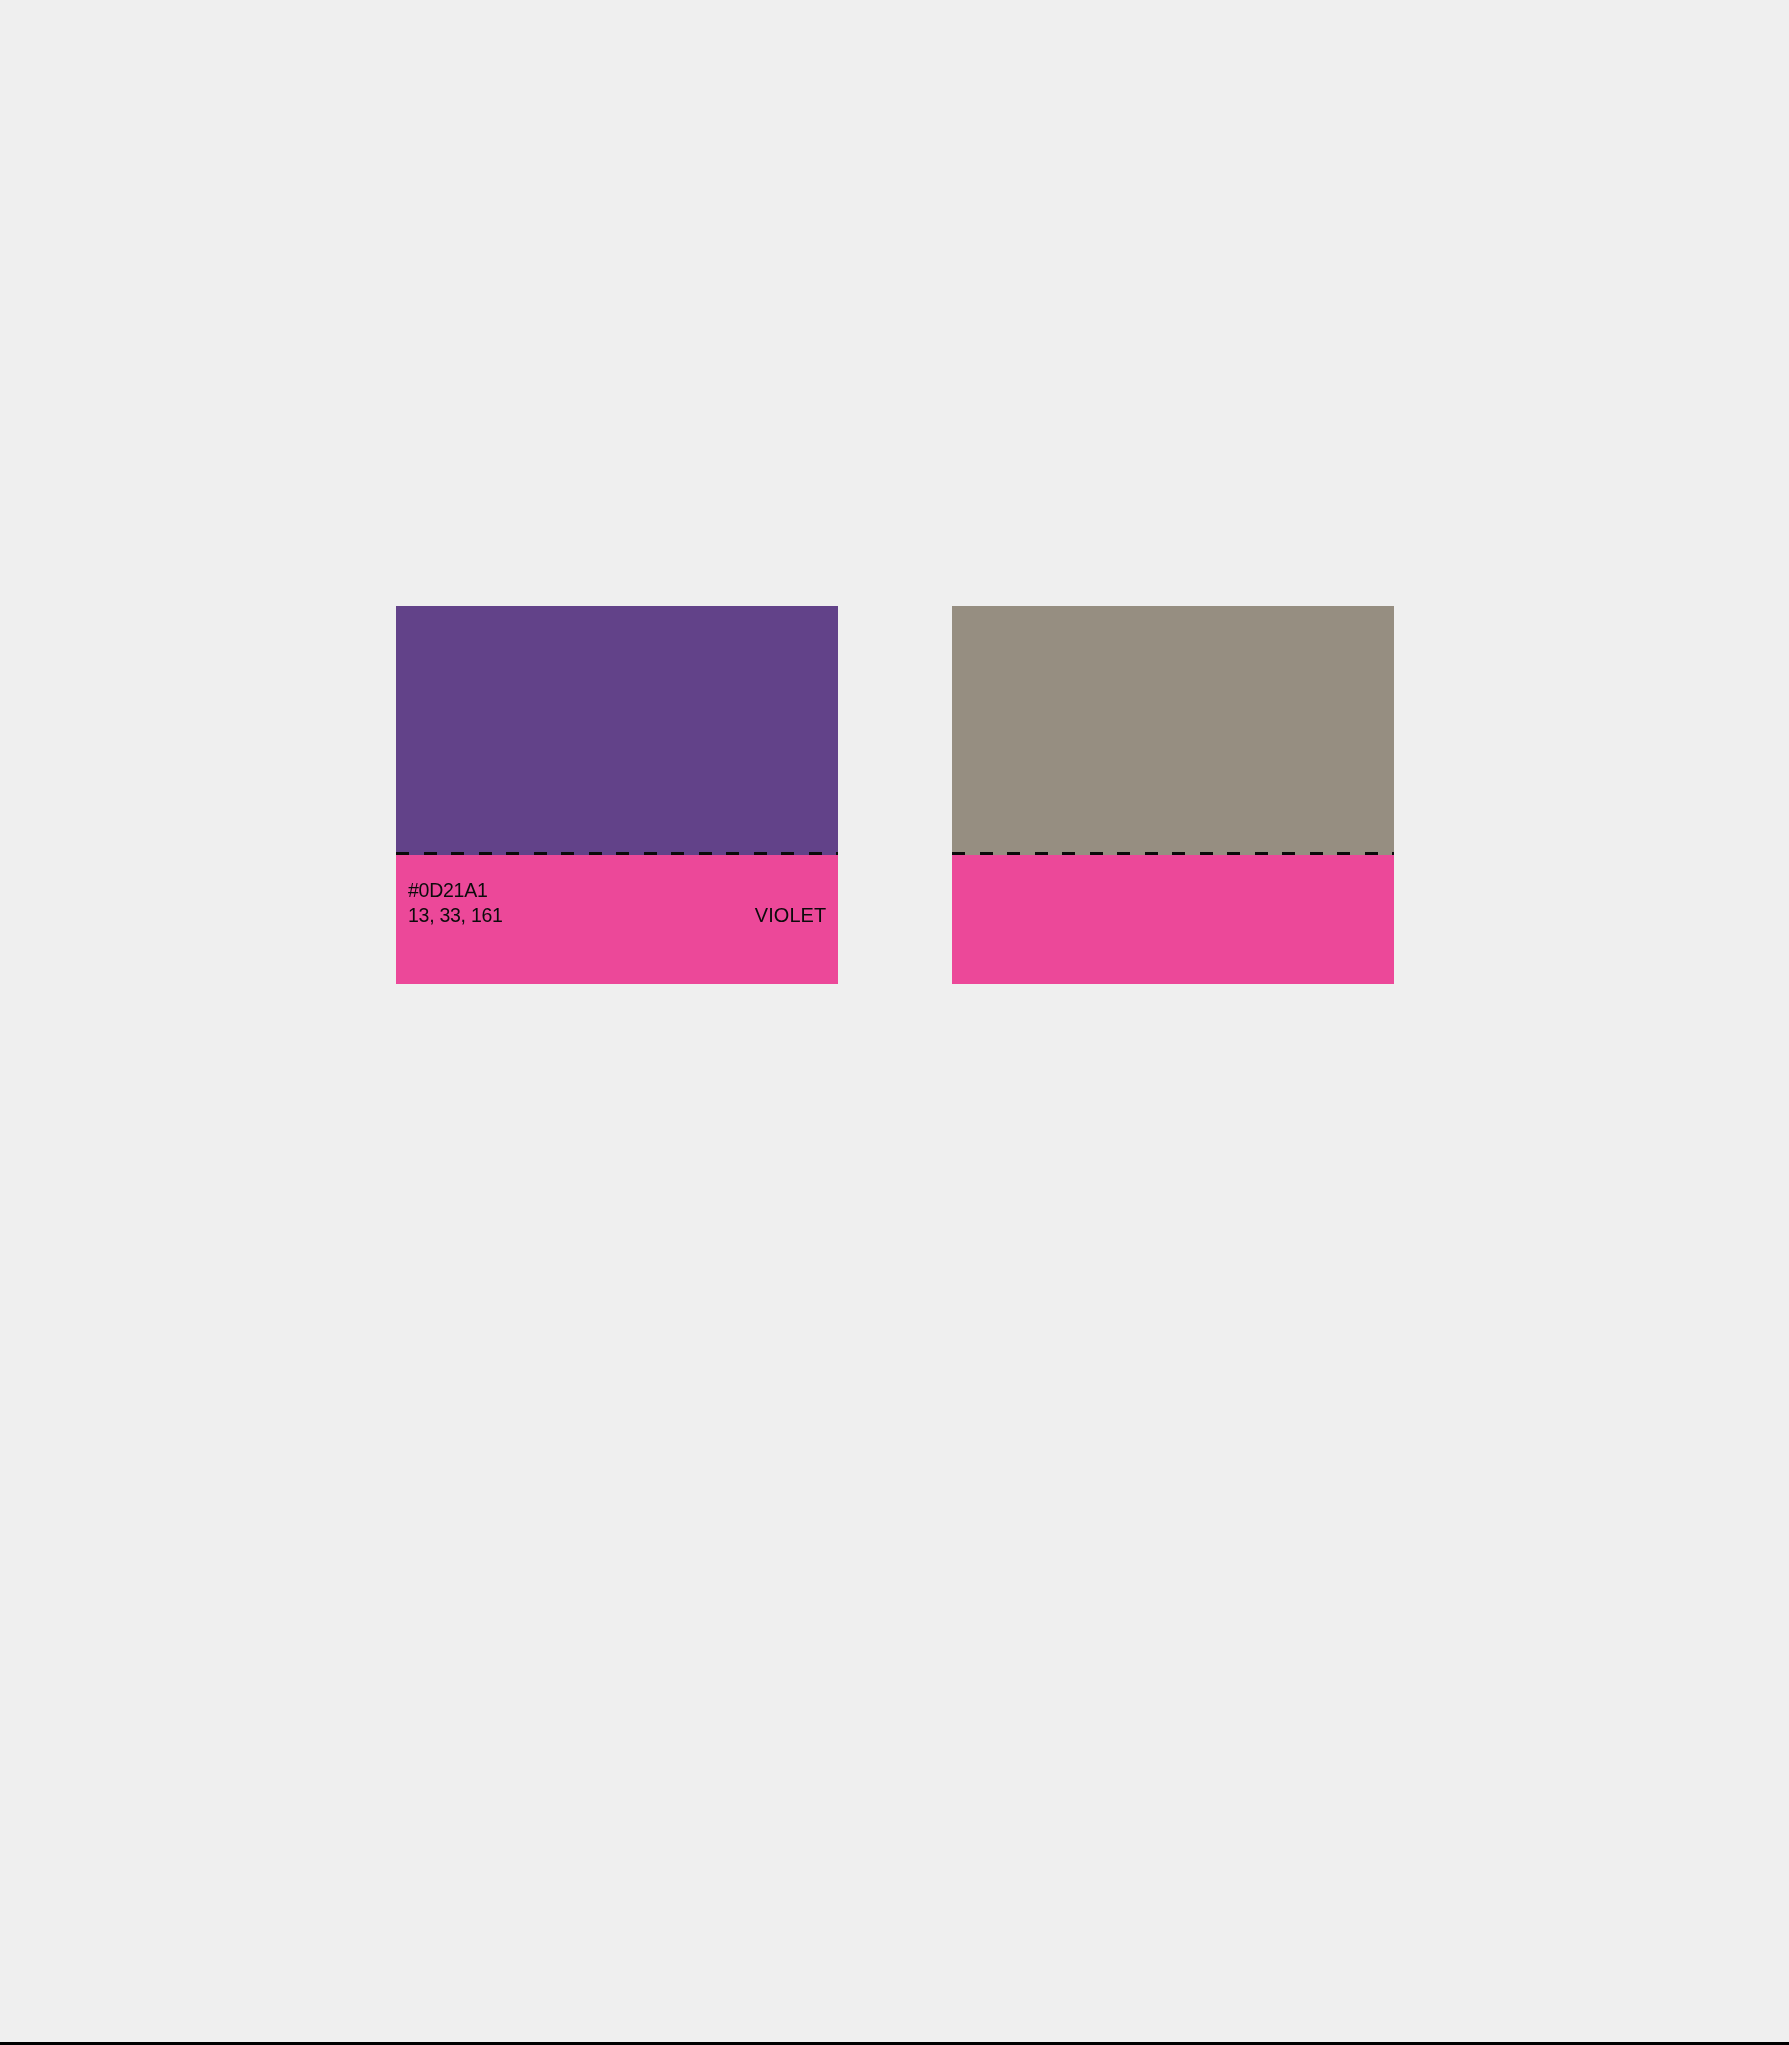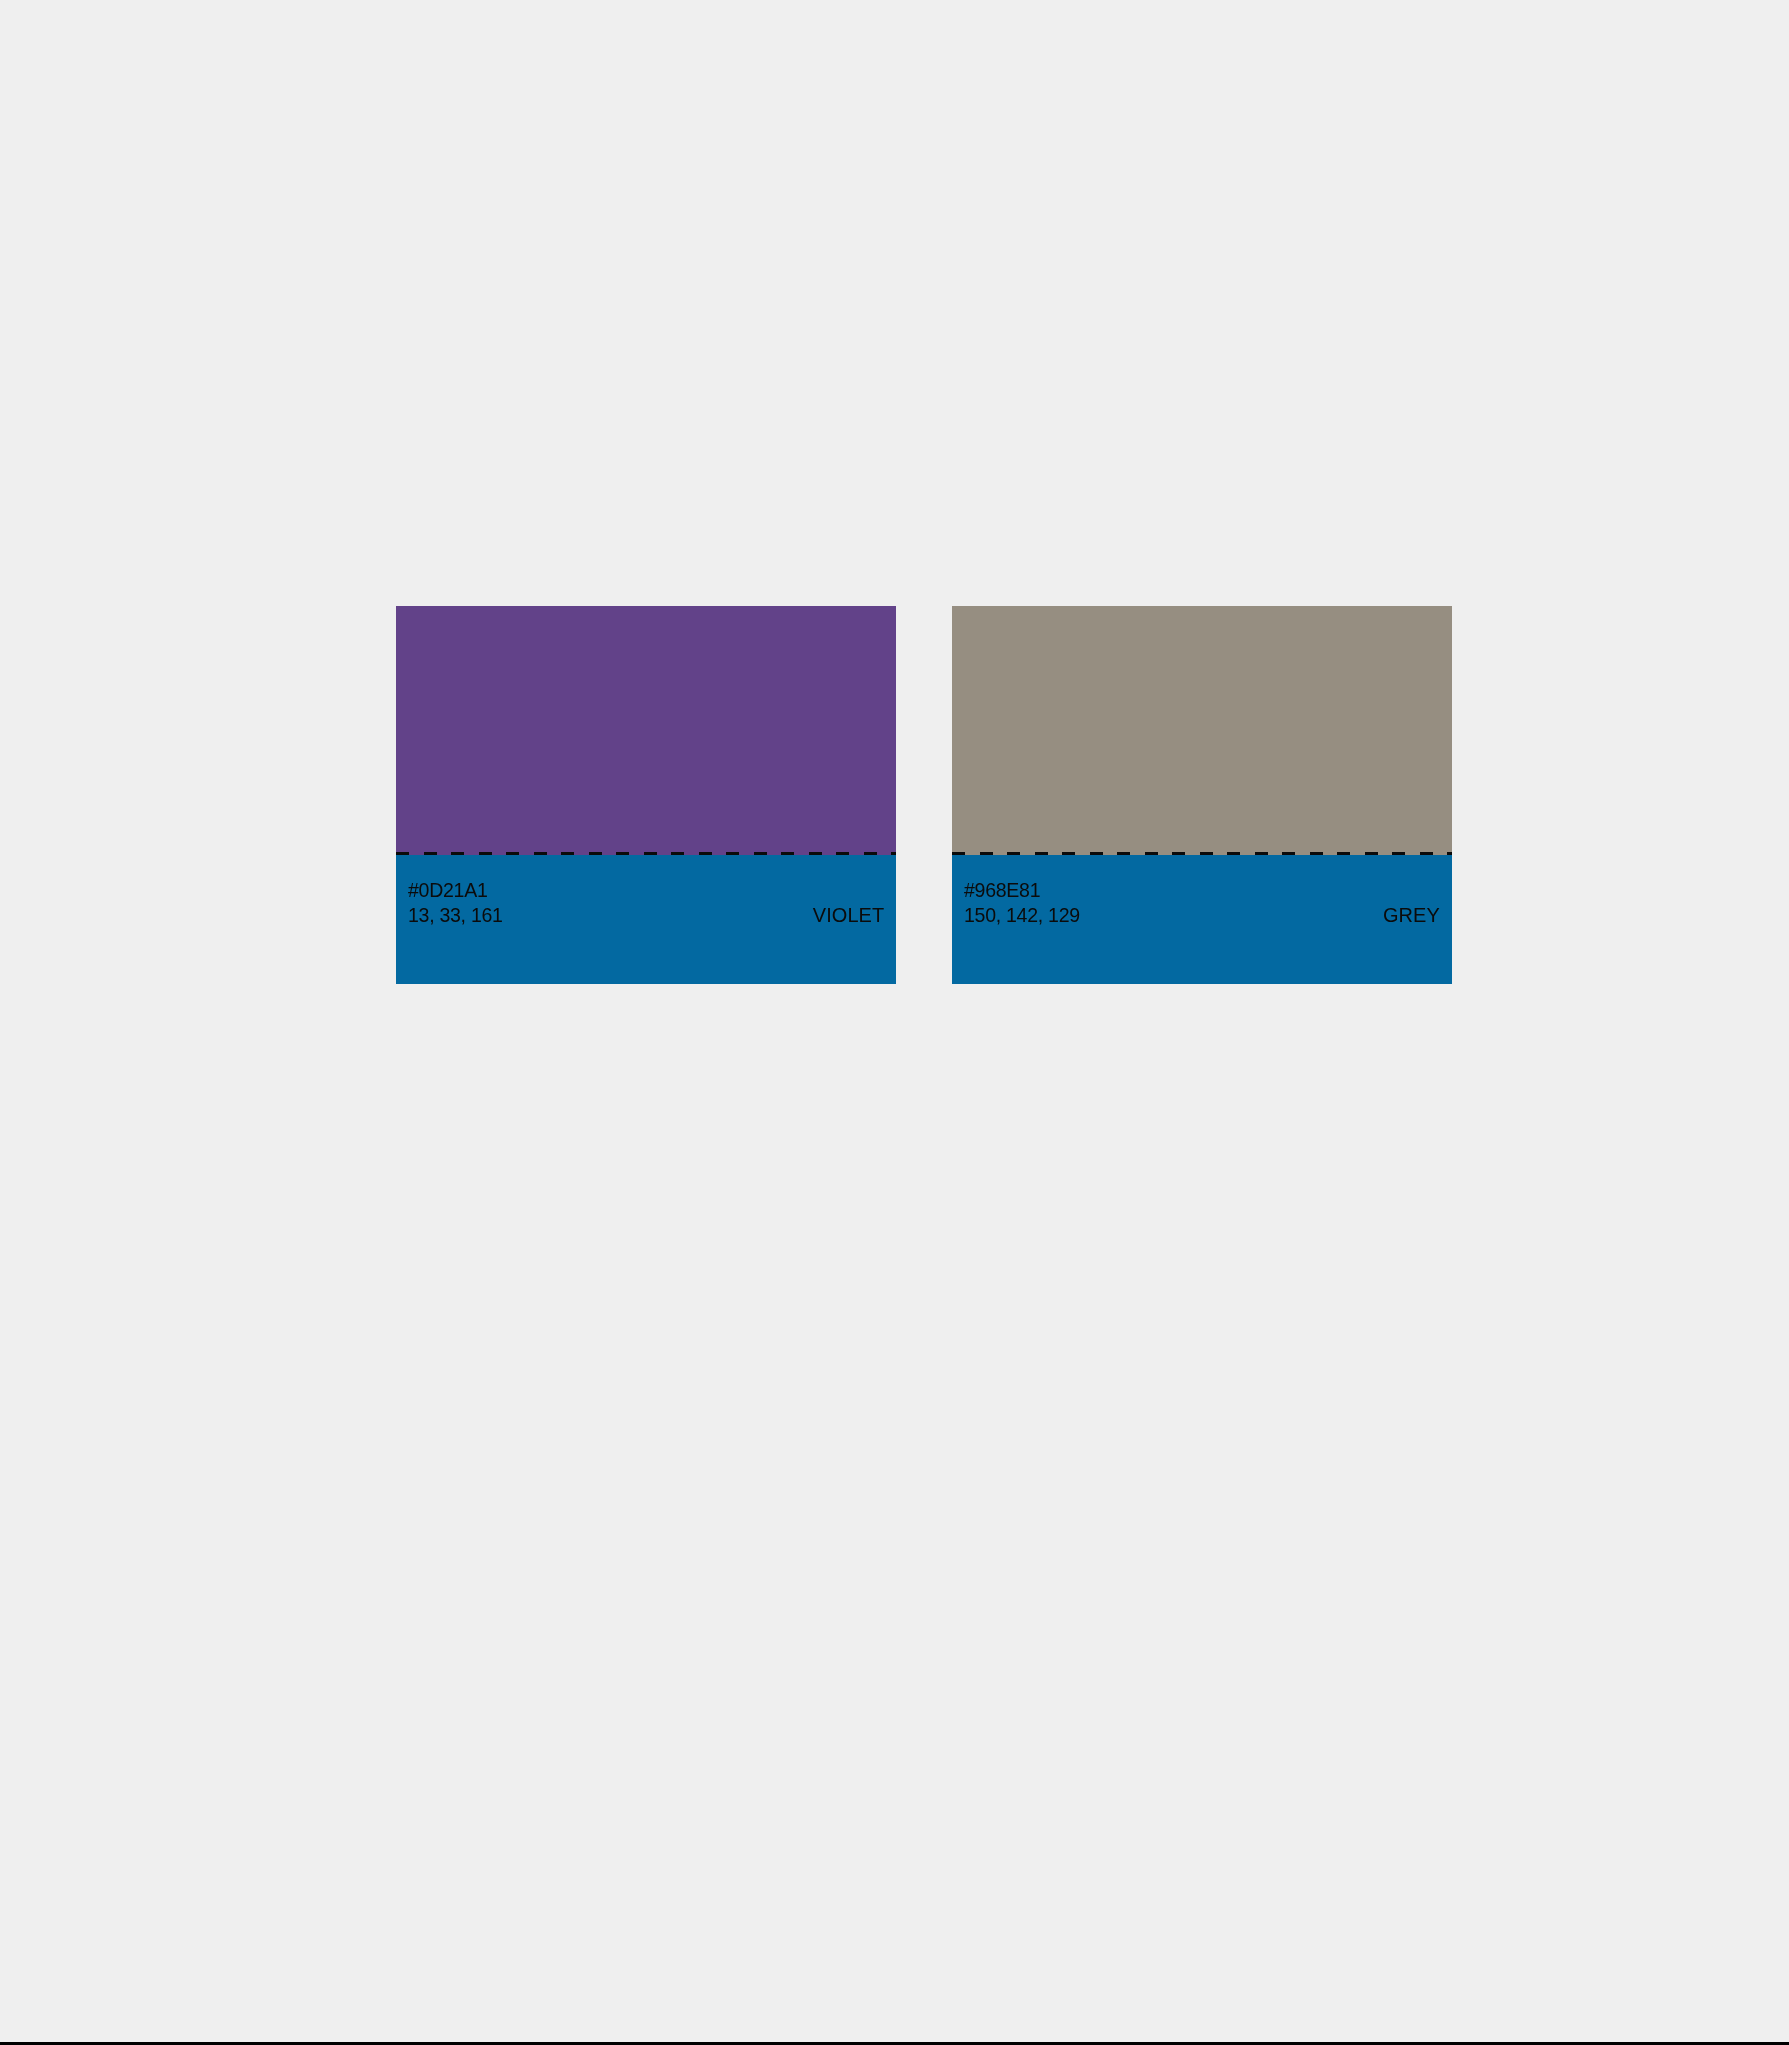--- a/index.html
+++ b/index.html
@@ -30,9 +30,9 @@
   }
 
   .swatch-card {
-    width: 500px;
+    width: 442px;
     height: 378px;
-    background: #0369a1;
+    background: #ec4899;
     position: relative;
     box-sizing: border-box;
     overflow: hidden;

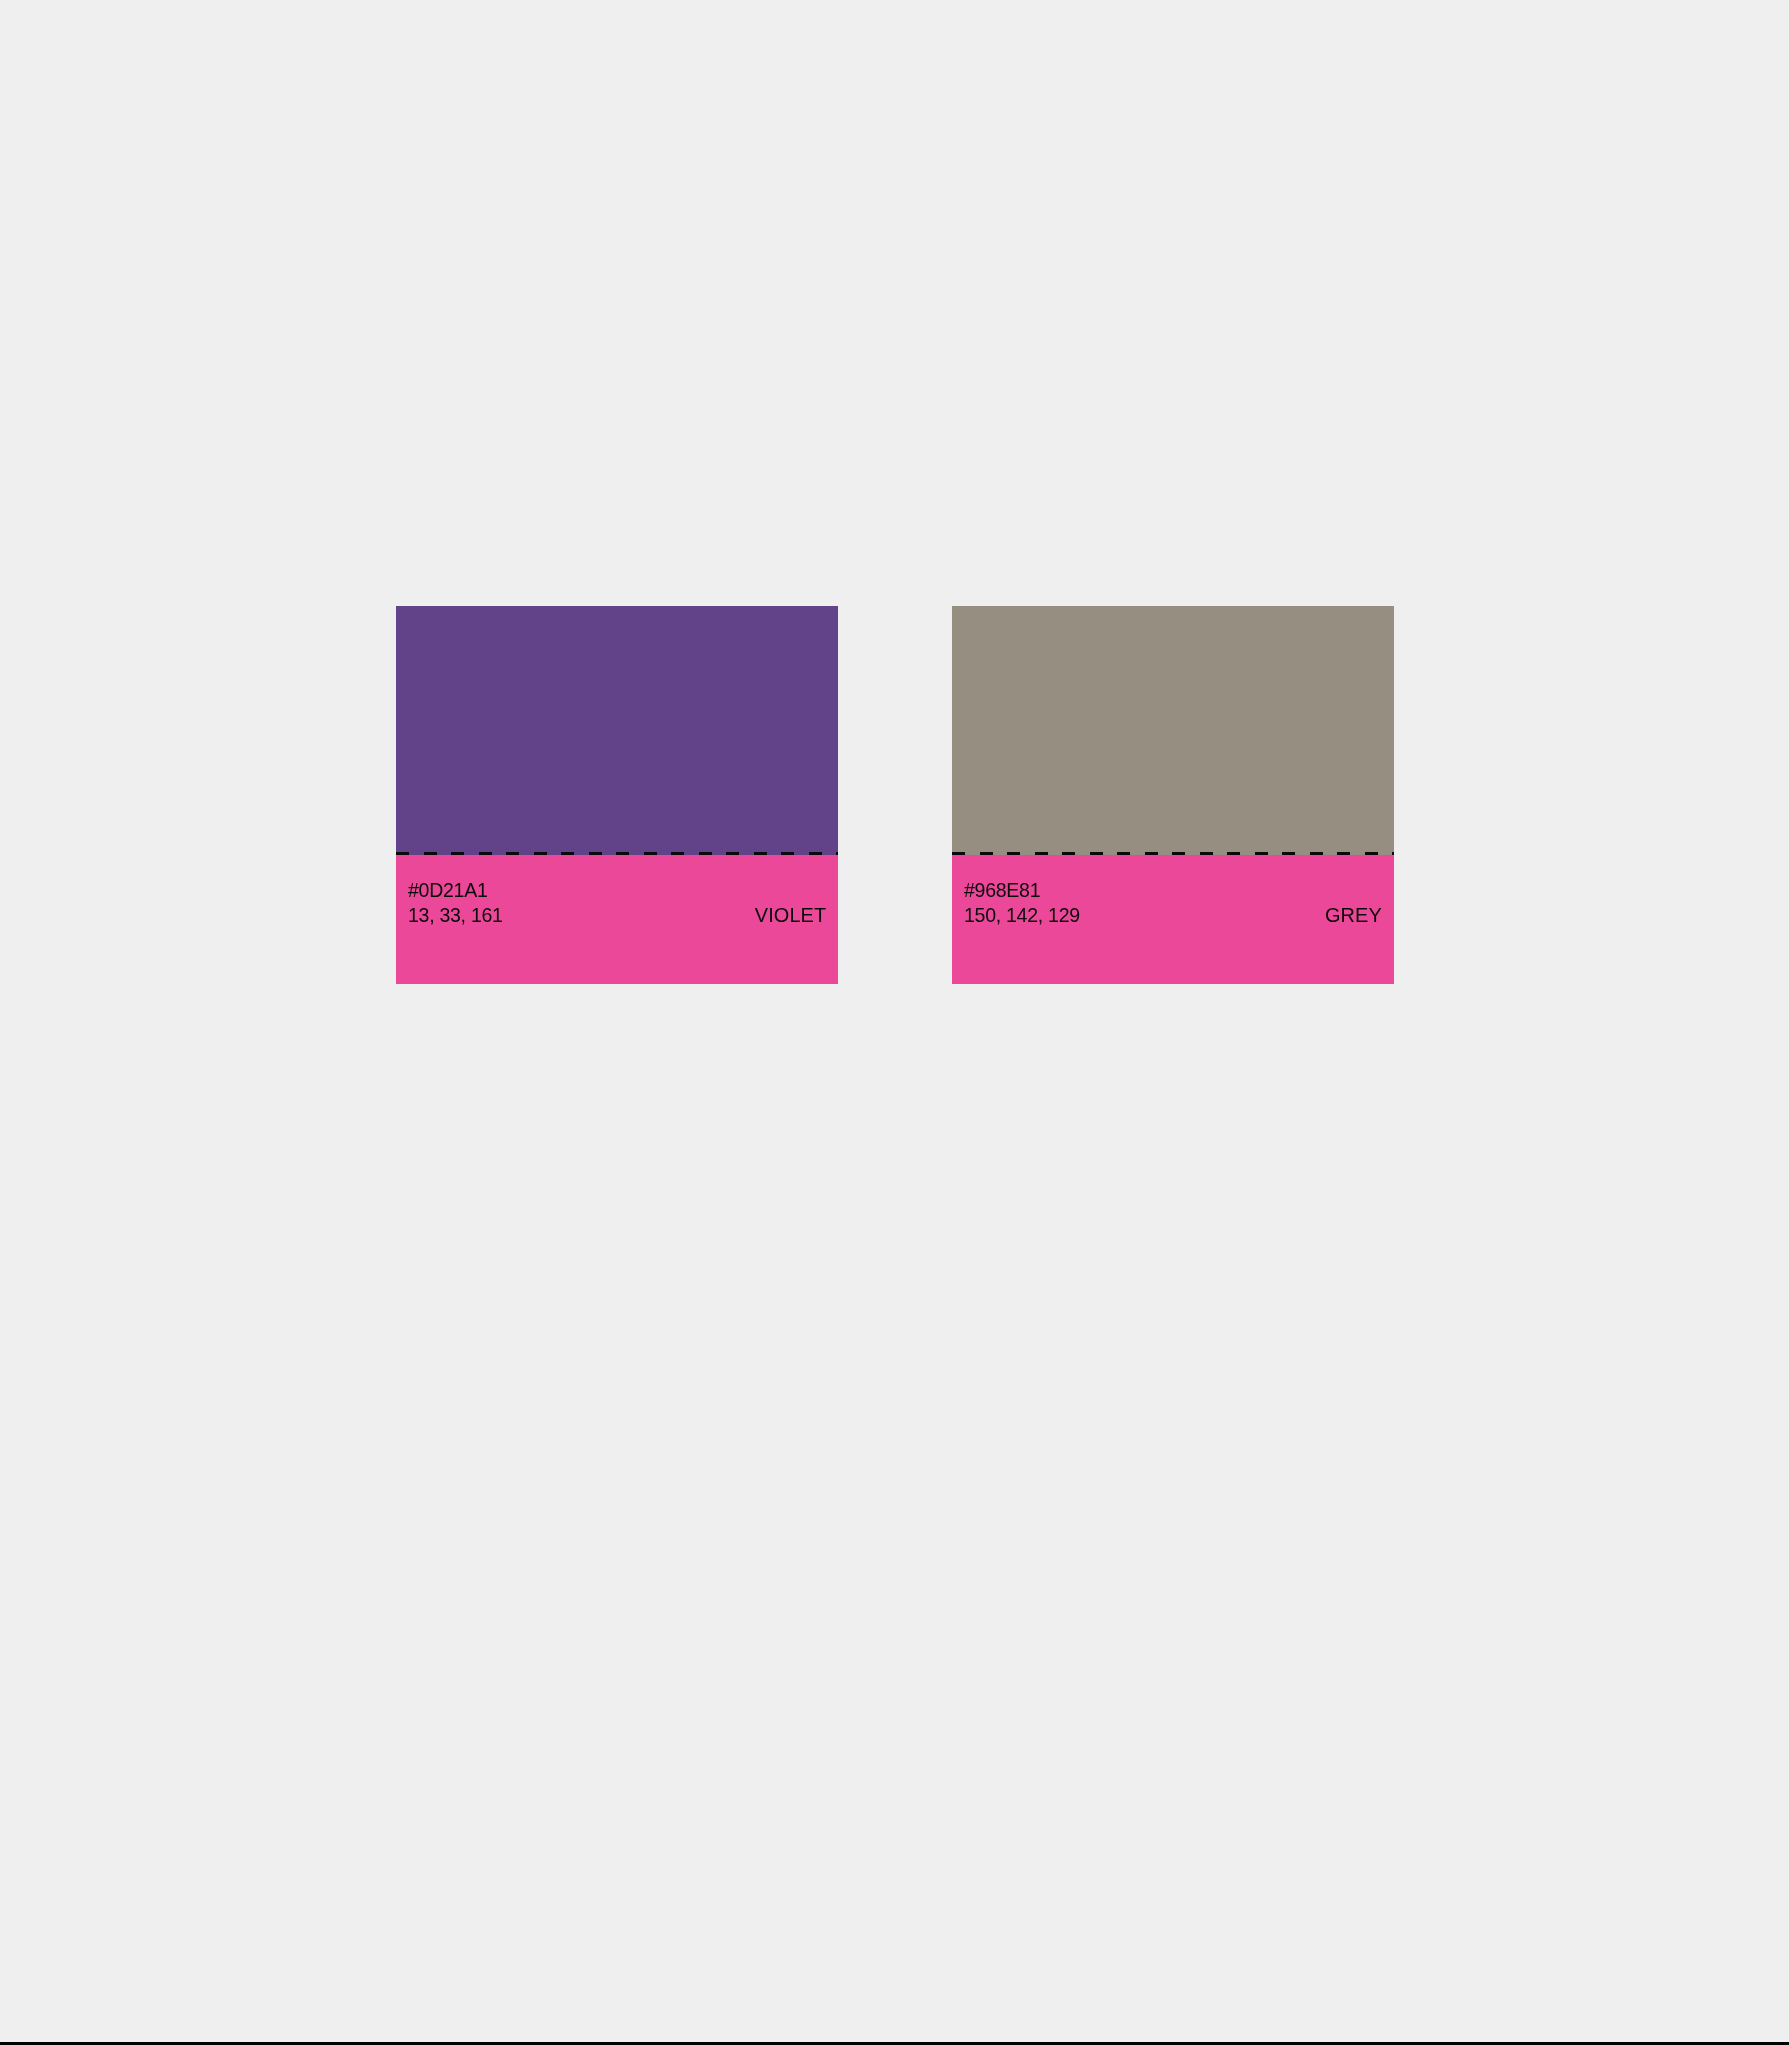--- a/index.html
+++ b/index.html
@@ -141,15 +141,6 @@
     <div class="swatch-color" style="background: rgb(150, 142, 129);">
       <div class="swatch-dash"></div>
     </div>
-    <div class="swatch-info">
-      <div class="info-rows">
-        <span class="codes">
-          <span class="hex-value">#968E81</span>
-          <span class="rgb-value">150, 142, 129</span>
-        </span>
-        <span class="color-name">GREY</span>
-      </div>
-    </div>
   </div>
 
 </div>

